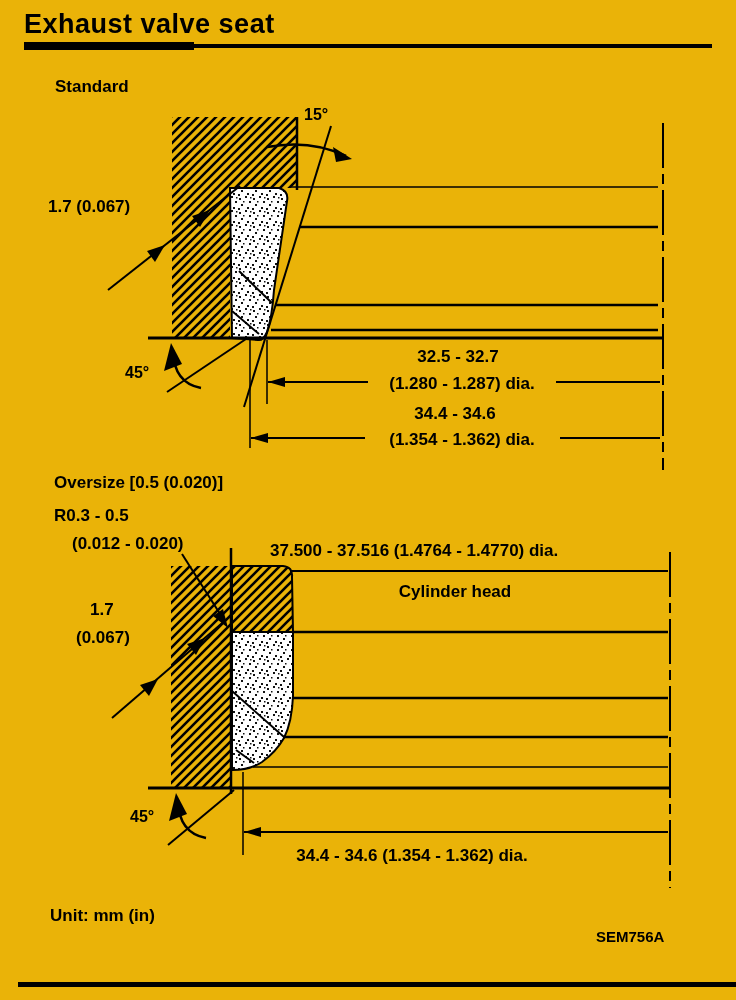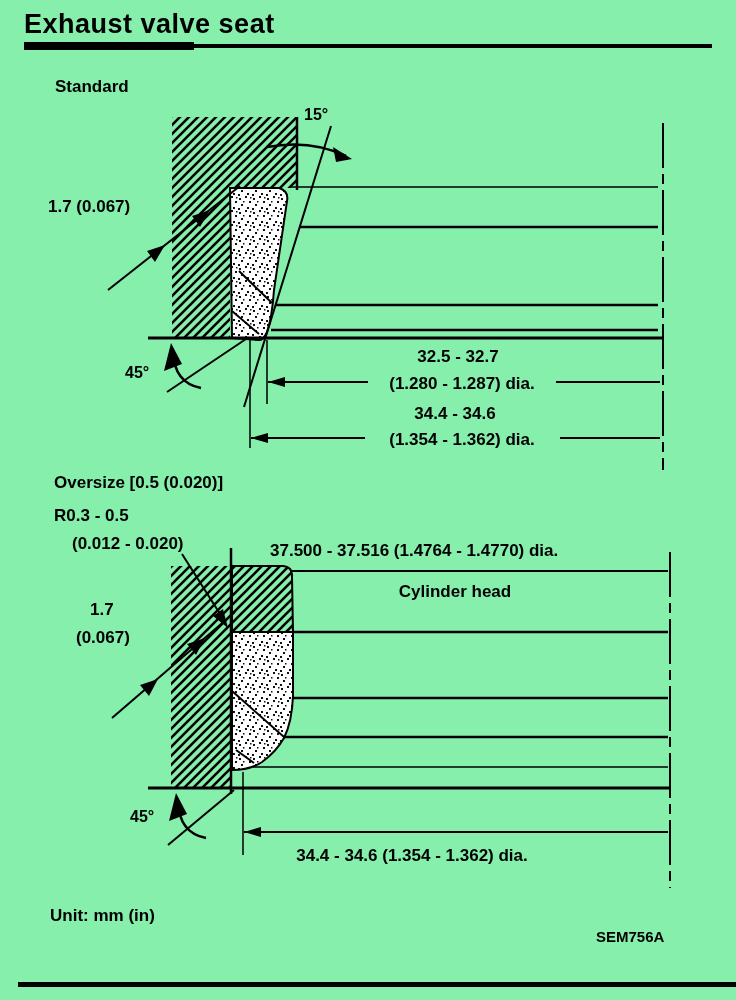--- a/index.html
+++ b/index.html
@@ -3,7 +3,7 @@
 <meta charset="utf-8">
 <style>
   html,body{margin:0;padding:0;background:#fff;}
-  .page{position:relative;width:736px;height:1000px;background:#86efac;overflow:hidden;}
+  .page{position:relative;width:736px;height:1000px;background:#eab308;overflow:hidden;}
   svg text{font-family:"Liberation Sans","DejaVu Sans",sans-serif;font-weight:bold;fill:#000;}
   svg{display:block;}
 </style>

